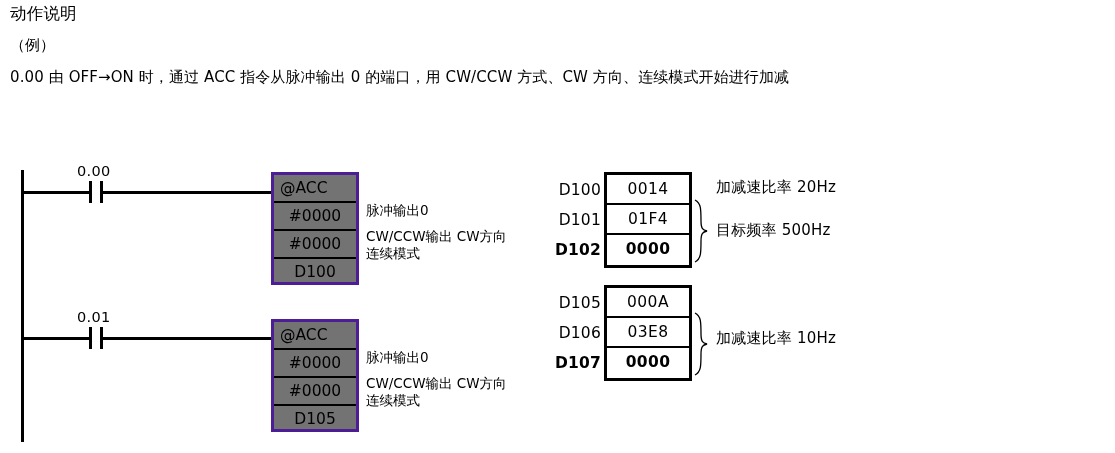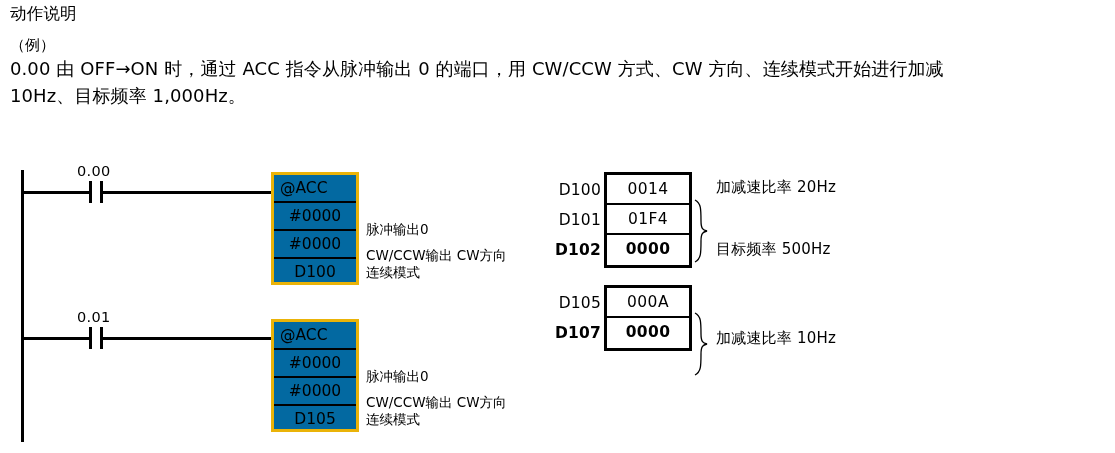--- a/index.html
+++ b/index.html
@@ -44,9 +44,9 @@
   .para {
     position: absolute;
     left: 10px;
-    top: 56px;
+    top: 64px;
     width: 1100px;
-    font-size: 18px;
+    font-size: 15px;
     line-height: 26.5px;
     letter-spacing: 0.1px;
   }

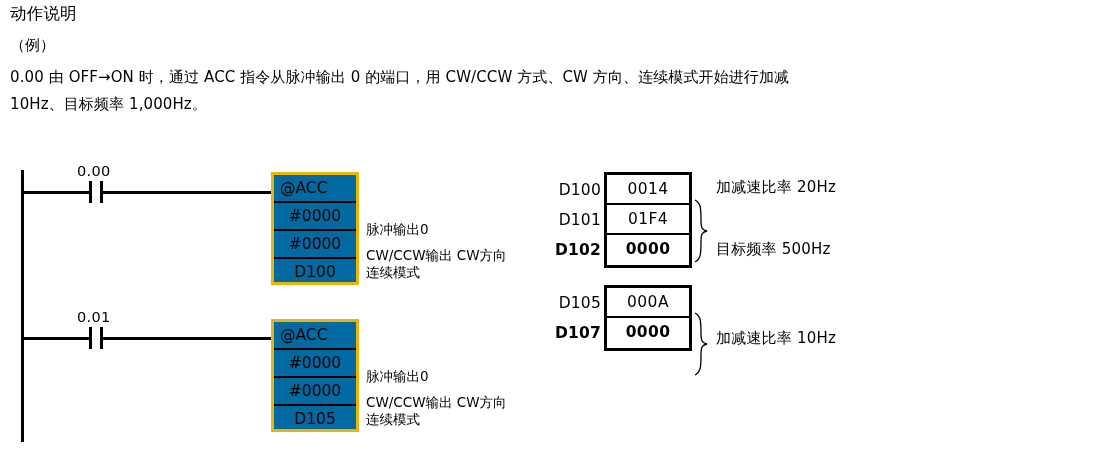--- a/index.html
+++ b/index.html
@@ -176,7 +176,6 @@
 
   <div class="para">
     <span class="pline">0.00 由 OFF→ON 时，通过 ACC 指令从脉冲输出 0 的端口，用 CW/CCW 方式、CW 方向、连续模式开始进行加减</span>
-    <span class="pline">10Hz、目标频率 1,000Hz。</span>
   </div>
 
   <div class="ladder">

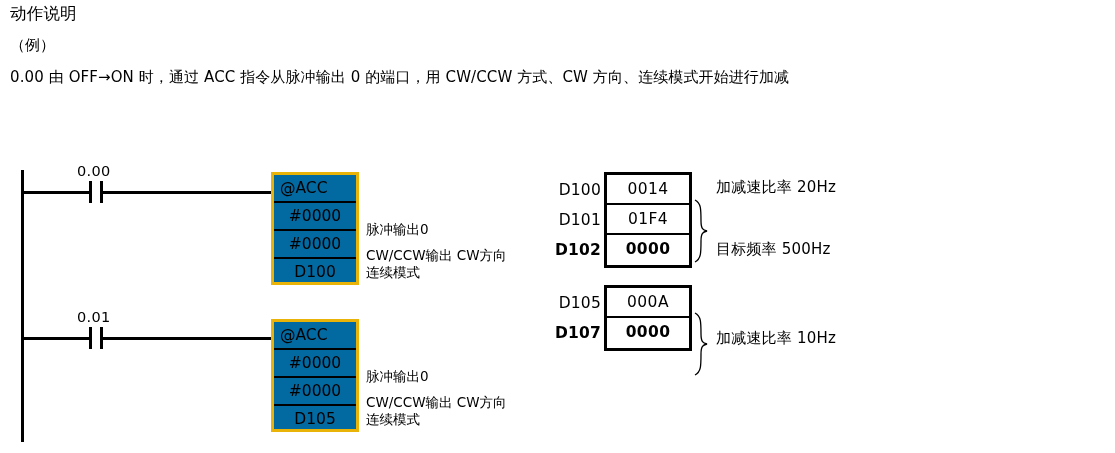--- a/index.html
+++ b/index.html
@@ -99,9 +99,9 @@
   
   .instr-box {
     position: absolute;
-    border: 3px solid #eab308;
-    box-sizing: border-box;
-    background: #0369a1;
+    border: 3px solid #4c1d95;
+    box-sizing: border-box;
+    background: #737373;
   }
   .instr-row {
     box-sizing: border-box;

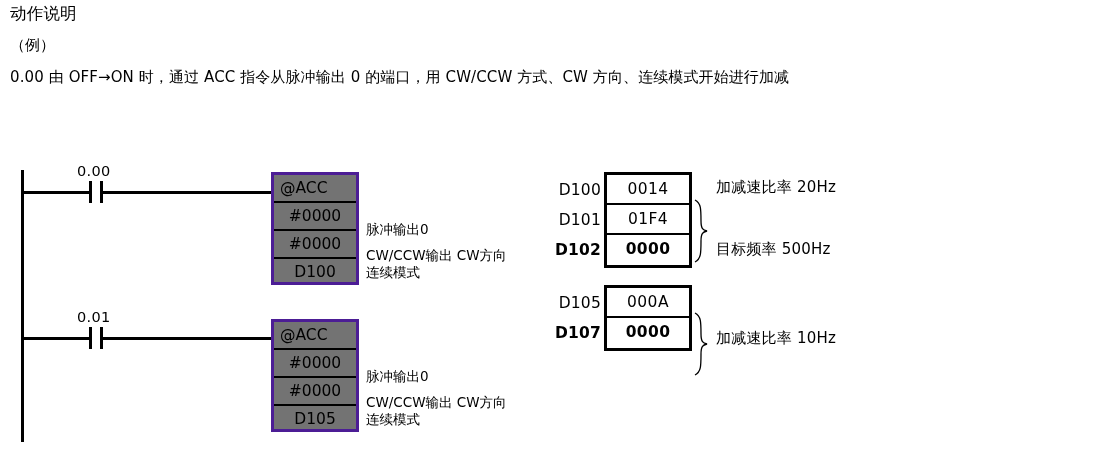--- a/index.html
+++ b/index.html
@@ -121,7 +121,6 @@
     font-size: 13.5px;
     line-height: 17px;
     white-space: nowrap;
-    margin-top: 19px;
   }
   .instr-note .nl { display: block; }
 

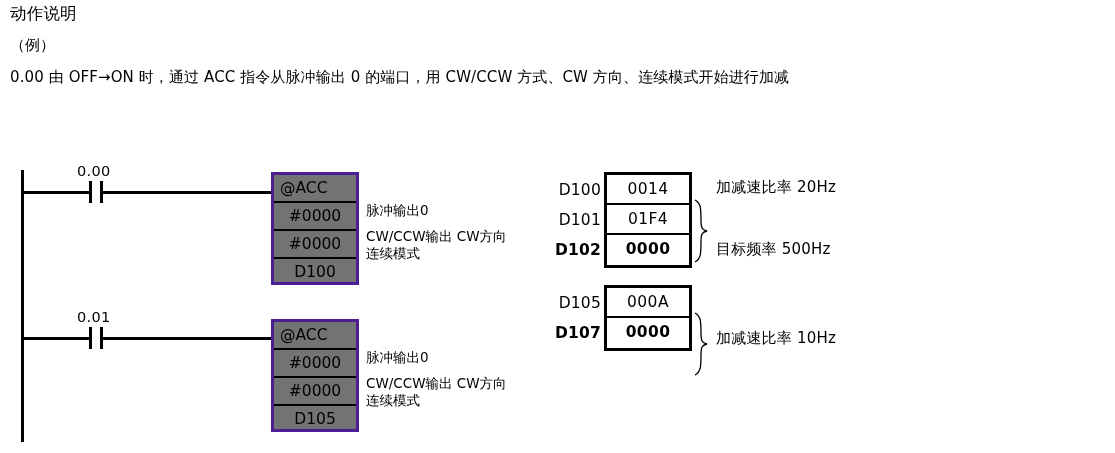--- a/index.html
+++ b/index.html
@@ -251,7 +251,7 @@
     </div>
 
     <div class="dm-annot" style="left:112px; top:5px;text-align:right;">加减速比率 20Hz</div>
-    <div class="dm-annot" style="left:112px; top:67px;">目标频率 500Hz</div>
+    <div class="dm-annot" style="left:112px; top:48px;">目标频率 500Hz</div>
   </div>
 
   <div class="dm-group" style="left:604px; top:285px; width:300px; height:100px;">

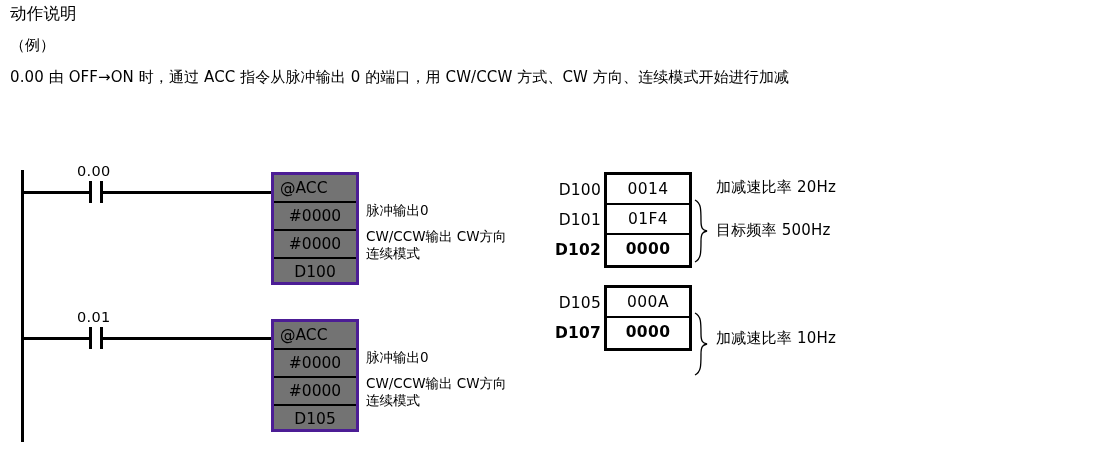--- a/index.html
+++ b/index.html
@@ -261,6 +261,10 @@
         <span>000A</span>
       </div>
       <div class="dm-row">
+        <span class="dm-addr">D106</span>
+        <span>03E8</span>
+      </div>
+      <div class="dm-row">
         <span class="dm-addr">D107</span>
         <span>0000</span>
       </div>

